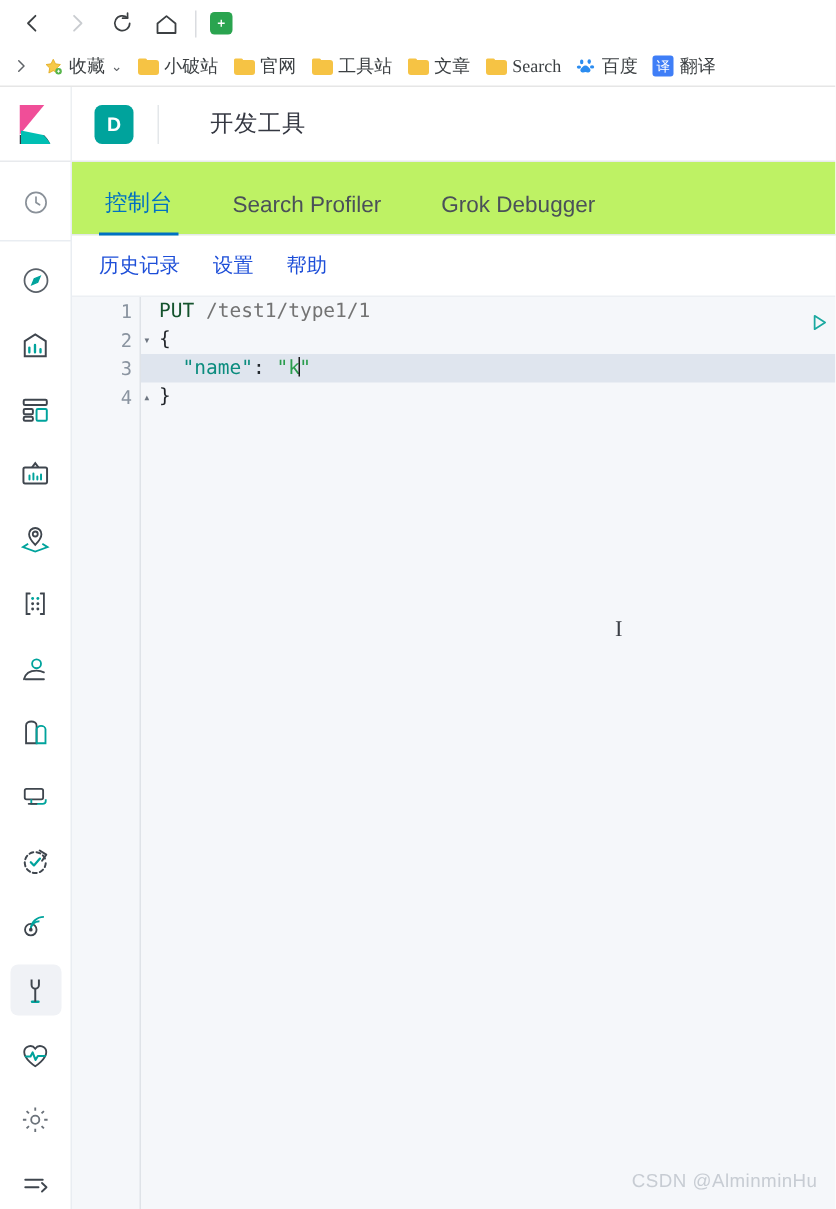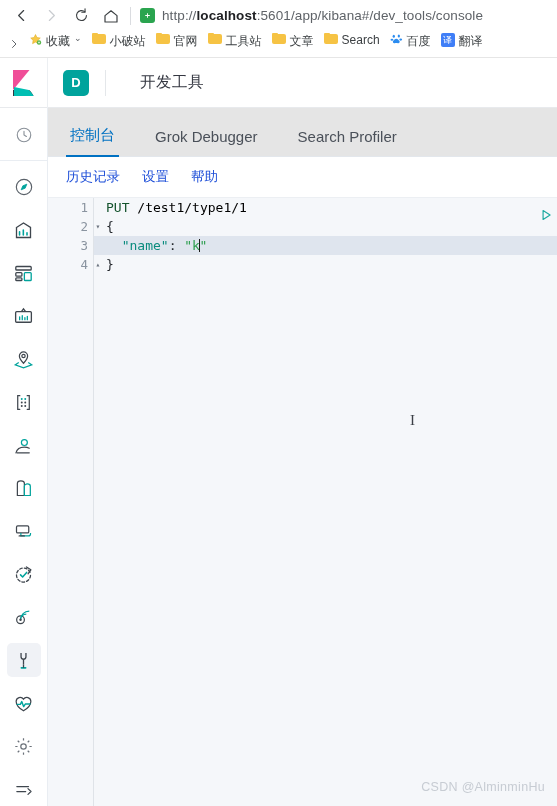--- a/index.html
+++ b/index.html
@@ -212,7 +212,6 @@
               <path d="M11 7h2v4h4v2h-4v4h-2v-4H7v-2h4z" fill="#fff"></path>
             </svg>
         </span>
-        <span class="urltext"><span class="dim">http://</span><b>localhost</b><span class="dim">:5601/app/kibana#/dev_tools/console</span></span>
       </div>
     </div>
 

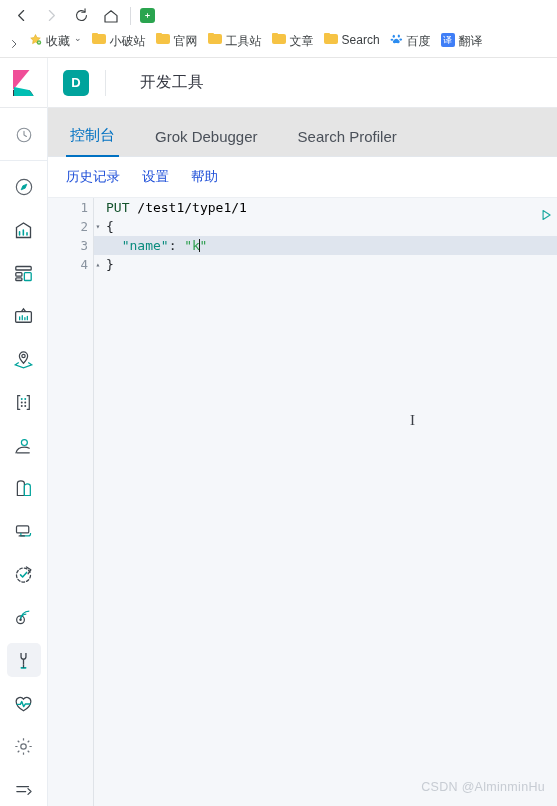--- a/index.html
+++ b/index.html
@@ -42,8 +42,8 @@
     background:#fff; border-bottom:1px solid #e6e6e6;
   }
   .bm {
-    display:flex; align-items:flex-start; height:22px; padding:0 5px;
-    font-size:12px; color:#3c4043; white-space:nowrap; border-radius:3px;
+    display:flex; align-items:center; height:22px; padding:0 5px;
+    font-size:12px; color:#3c4043; white-space:nowrap; border-radius:3px;font-family:Liberation Serif, serif;
   }
   .bm .lbl { margin-left:4px; font-size:12px; }
   .bm-first { margin-right:2px; }

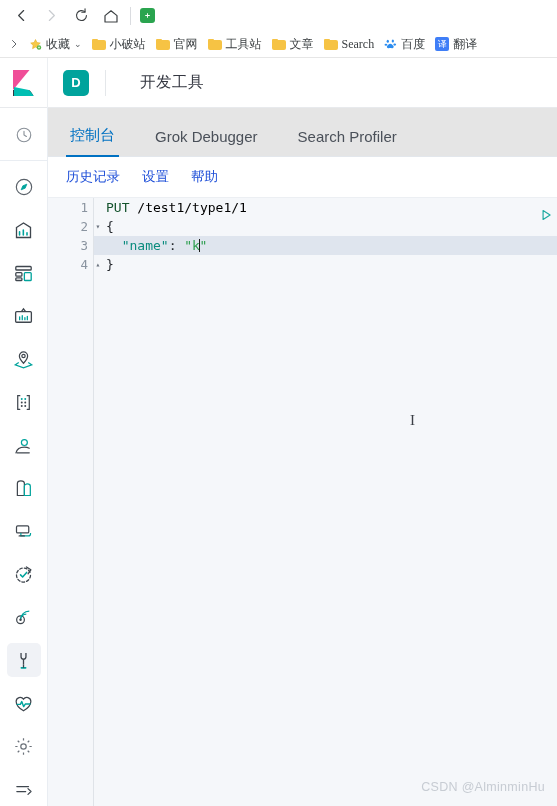--- a/index.html
+++ b/index.html
@@ -110,7 +110,7 @@
   }
   .tabs {
     height:49px; display:flex; align-items:flex-end; padding-left:18px;
-    border-bottom:1px solid #e3e7ec; background:#e5e5e5;
+    border-bottom:1px solid #e3e7ec; background:#bef264;
   }
   .tab {
     font-size:15px; color:#4a5059; padding:0 4px 11px 4px; margin-right:32px;

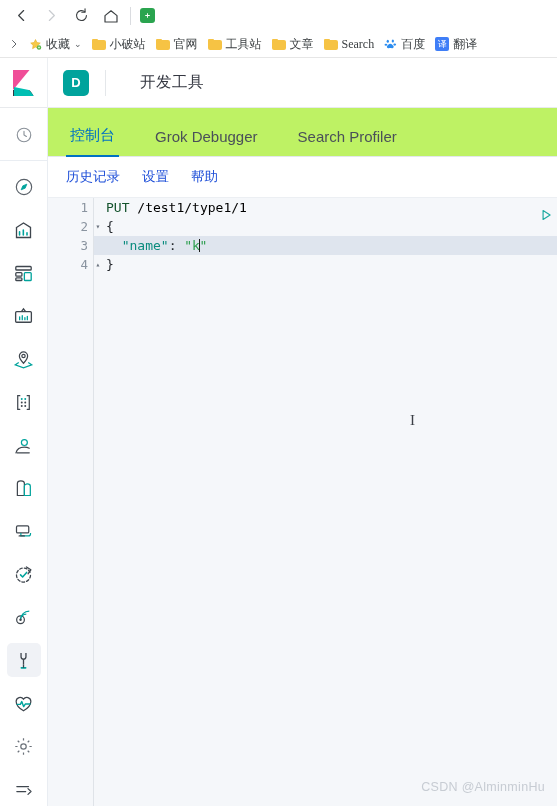--- a/index.html
+++ b/index.html
@@ -425,8 +425,8 @@
 
       <div class="tabs">
         <div class="tab active">控制台</div>
+        <div class="tab">Search Profiler</div>
         <div class="tab">Grok Debugger</div>
-        <div class="tab">Search Profiler</div>
       </div>
 
       <div class="subbar">

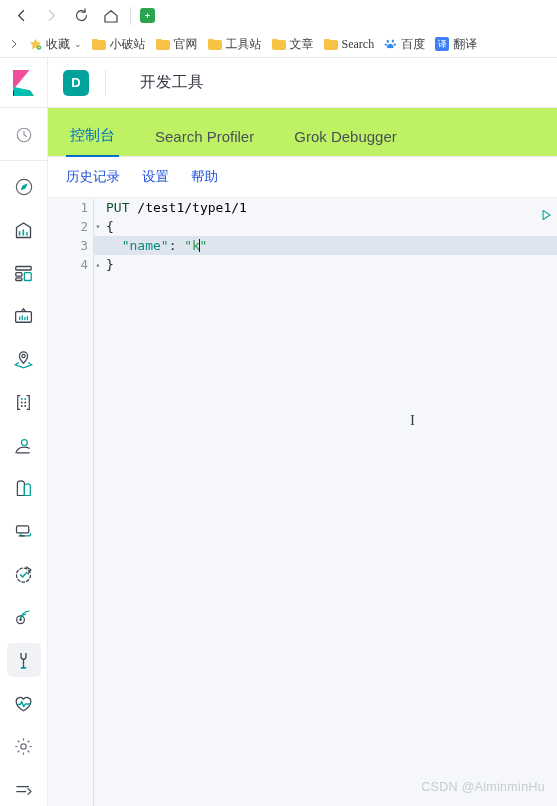--- a/index.html
+++ b/index.html
@@ -153,7 +153,7 @@
   }
   .cl.cur { background:#dfe5ee; }
   .tok-method { color:#14532d; }
-  .tok-url { color:#000000; }
+  .tok-url { color:#737373; }
   .tok-key { color:#0b8c7e; }
   .tok-str { color:#2a9d4d; }
   .tok-brace { color:#1f2328; }

